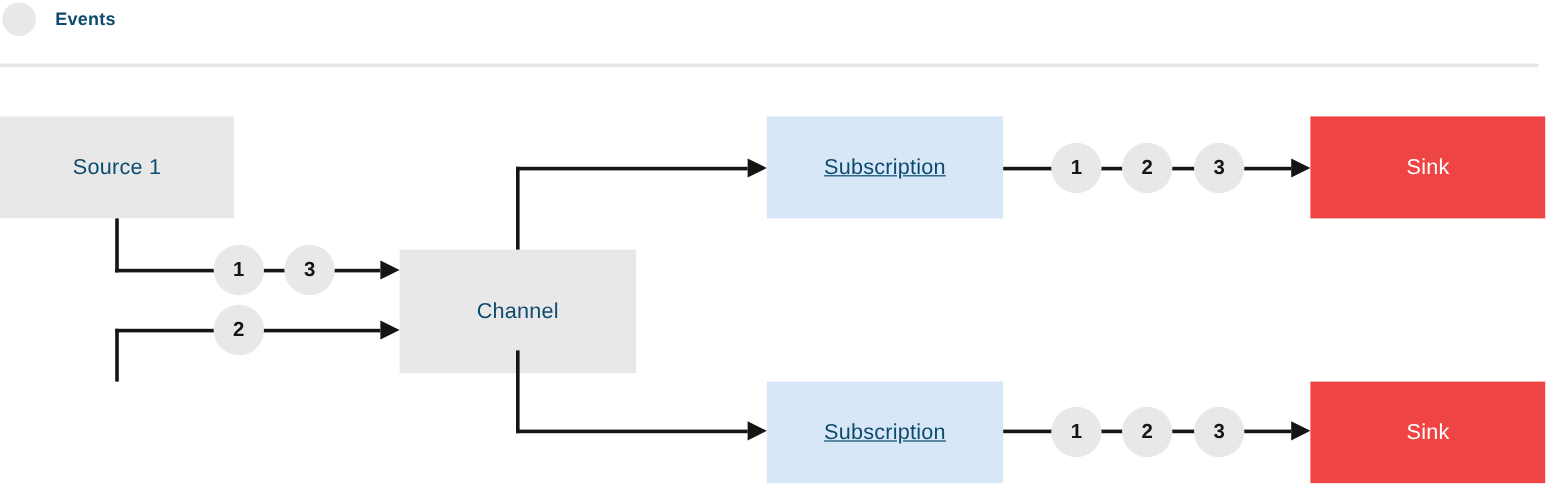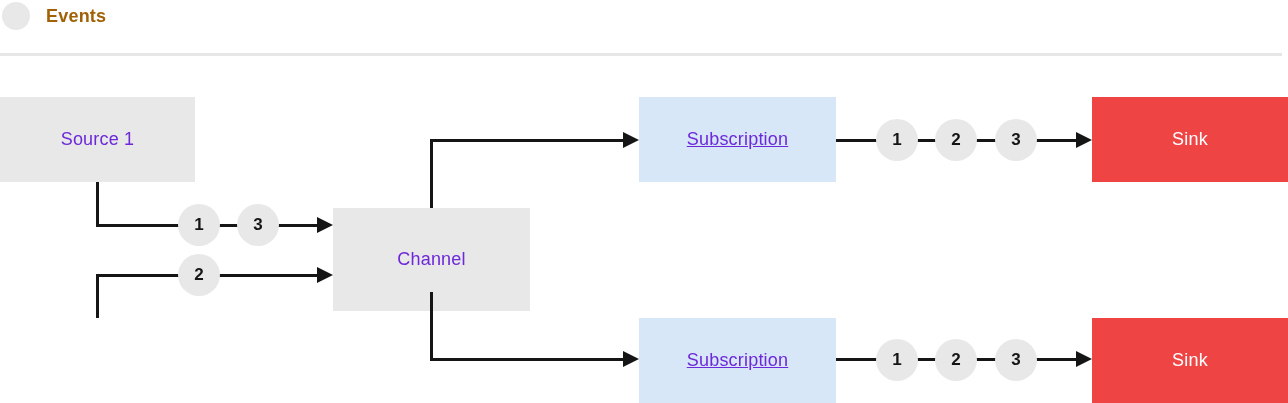--- a/index.html
+++ b/index.html
@@ -20,7 +20,7 @@
   .legend-label {
     position: absolute; left: 46px; top: 2px; height: 28px;
     display: flex; align-items: center;
-    font-size: 18px; font-weight: 700; color: #a16207;
+    font-size: 15px; font-weight: 700; color: #0c4a6e;
     letter-spacing: 0.2px;
   }
   .divider {

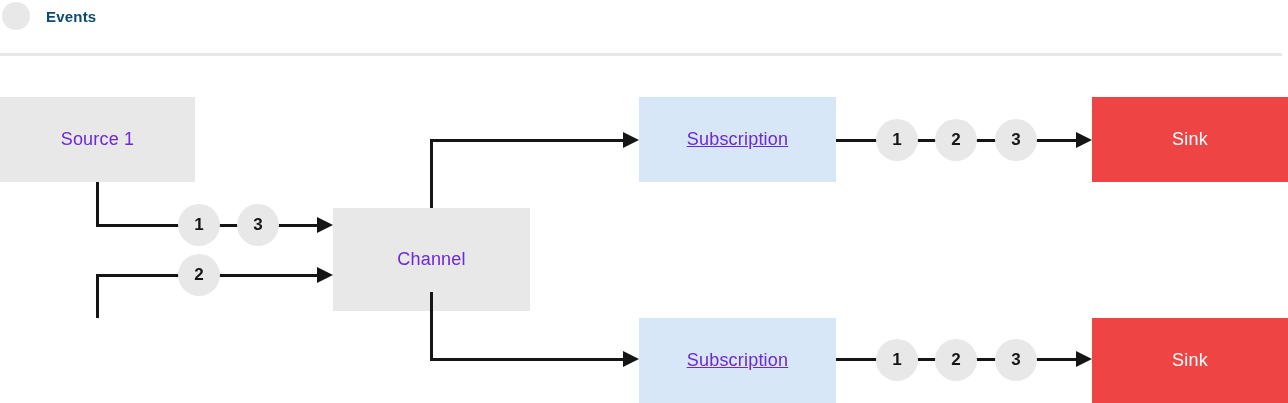--- a/index.html
+++ b/index.html
@@ -30,7 +30,7 @@
   
   .node {
     position: absolute; display: flex; align-items: center; justify-content: center;
-    font-size: 18px; color: #6d28d9; letter-spacing: 0.2px;
+    font-size: 18px; color: #0c4a6e; letter-spacing: 0.2px;
   }
   .node.gray  { background: #e8e8e8; }
   .node.lblue { background: #d7e7f8; text-decoration: underline; }

